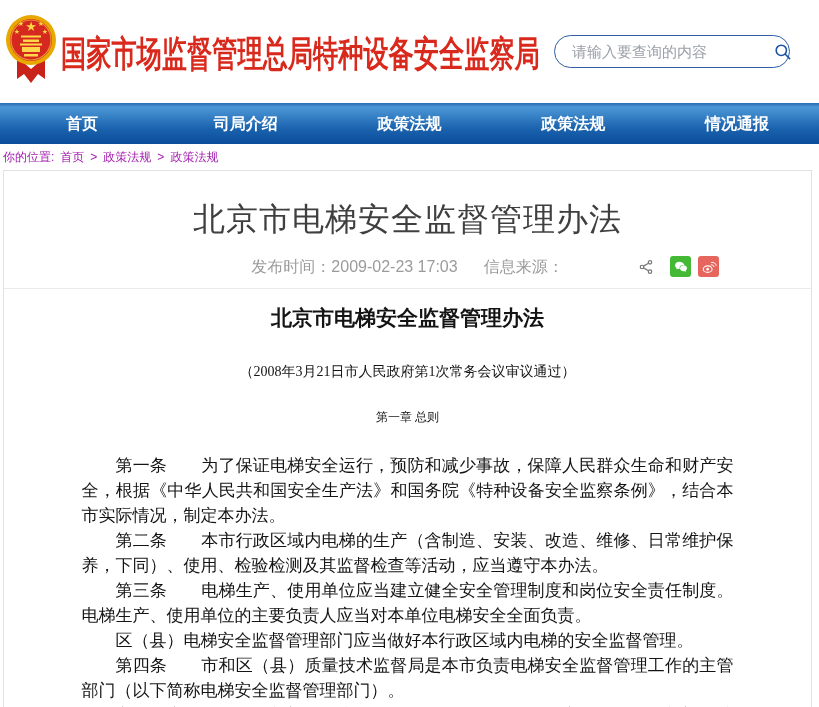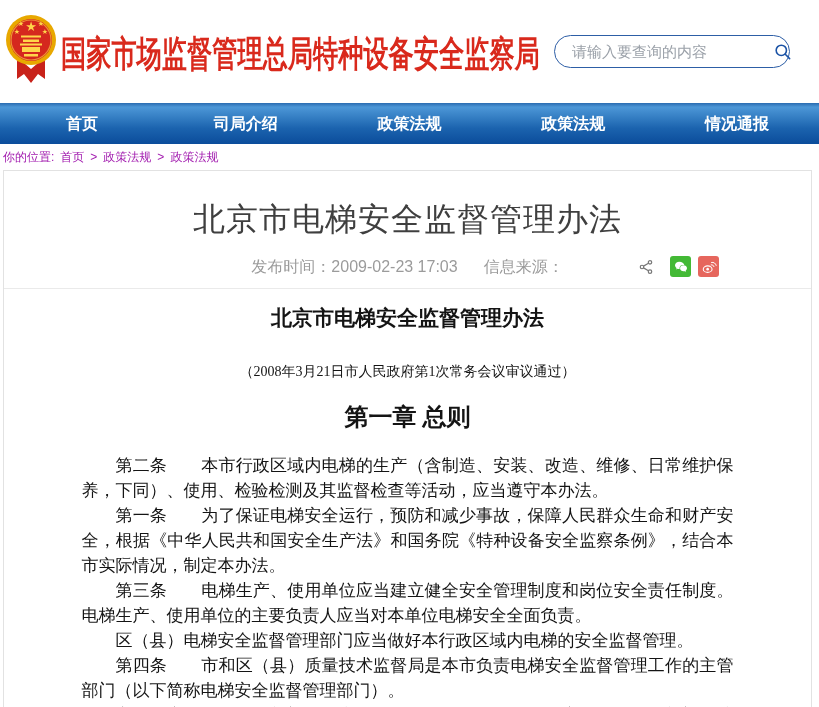--- a/index.html
+++ b/index.html
@@ -75,7 +75,7 @@
   .doc { width:652px; margin:0 auto; font-family:"Liberation Serif", serif; color:#141414; }
   .doc-title { margin-top:16px; text-align:center; font-size:21px; line-height:26px; font-weight:700; }
   .doc-note  { margin-top:32px; text-align:center; font-size:14px; line-height:18px; }
-  .chapter   { margin-top:24px; text-align:center; font-size:24px; line-height:24px; font-weight:700; }
+  .chapter   { margin-top:24px; text-align:center; font-size:12px; line-height:24px; font-weight:400; }
   .body-text { margin-top:24px; font-size:17px; line-height:25px; text-align:justify; }
   .body-text p { margin:0; text-indent:2em; }
 </style>

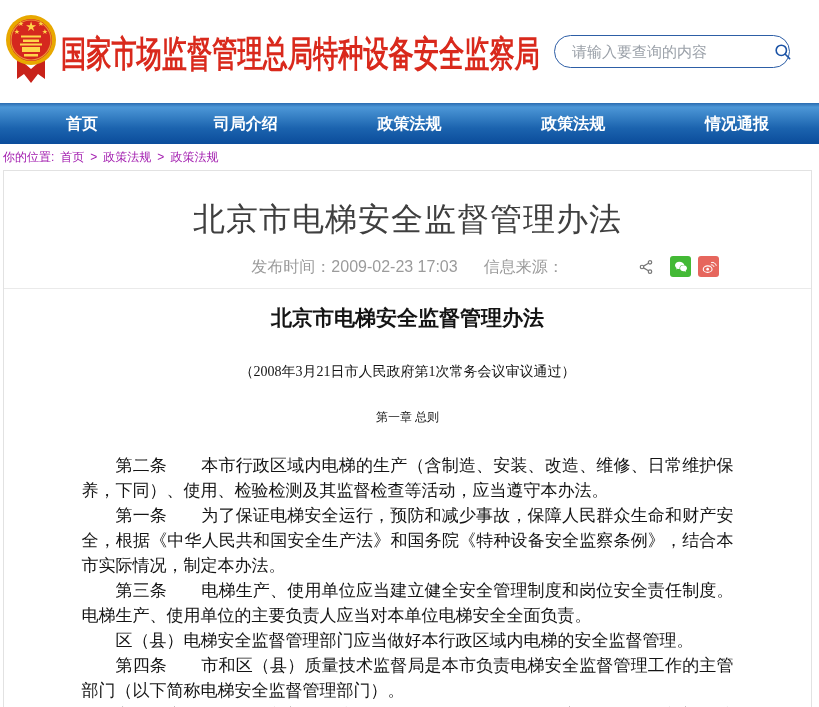--- a/index.html
+++ b/index.html
@@ -173,8 +173,8 @@
       <div class="doc-note">（2008年3月21日市人民政府第1次常务会议审议通过）</div>
       <div class="chapter">第一章 总则</div>
       <div class="body-text">
+        <p>第一条　　为了保证电梯安全运行，预防和减少事故，保障人民群众生命和财产安全，根据《中华人民共和国安全生产法》和国务院《特种设备安全监察条例》，结合本市实际情况，制定本办法。</p>
         <p>第二条　　本市行政区域内电梯的生产（含制造、安装、改造、维修、日常维护保养，下同）、使用、检验检测及其监督检查等活动，应当遵守本办法。</p>
-        <p>第一条　　为了保证电梯安全运行，预防和减少事故，保障人民群众生命和财产安全，根据《中华人民共和国安全生产法》和国务院《特种设备安全监察条例》，结合本市实际情况，制定本办法。</p>
         <p>第三条　　电梯生产、使用单位应当建立健全安全管理制度和岗位安全责任制度。电梯生产、使用单位的主要负责人应当对本单位电梯安全全面负责。</p>
         <p>区（县）电梯安全监督管理部门应当做好本行政区域内电梯的安全监督管理。</p>
         <p>第四条　　市和区（县）质量技术监督局是本市负责电梯安全监督管理工作的主管部门（以下简称电梯安全监督管理部门）。</p>

